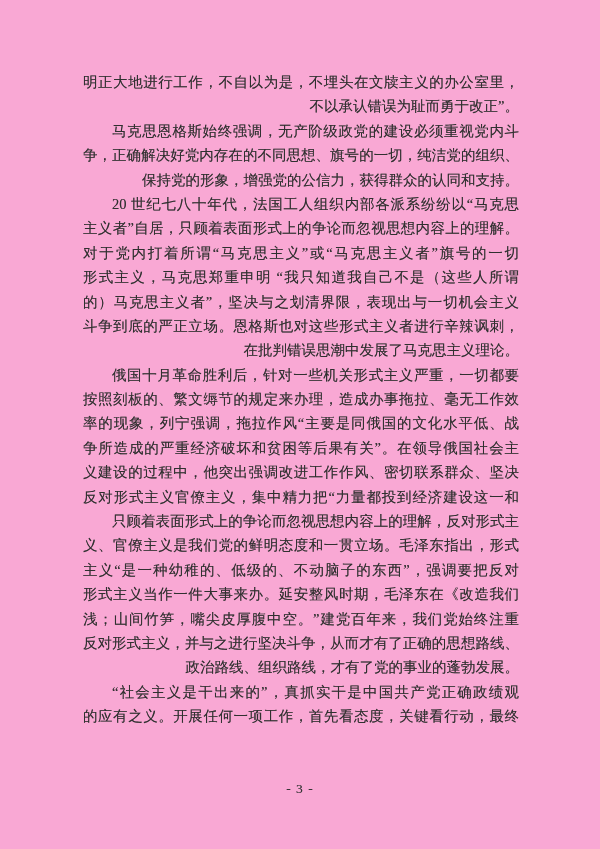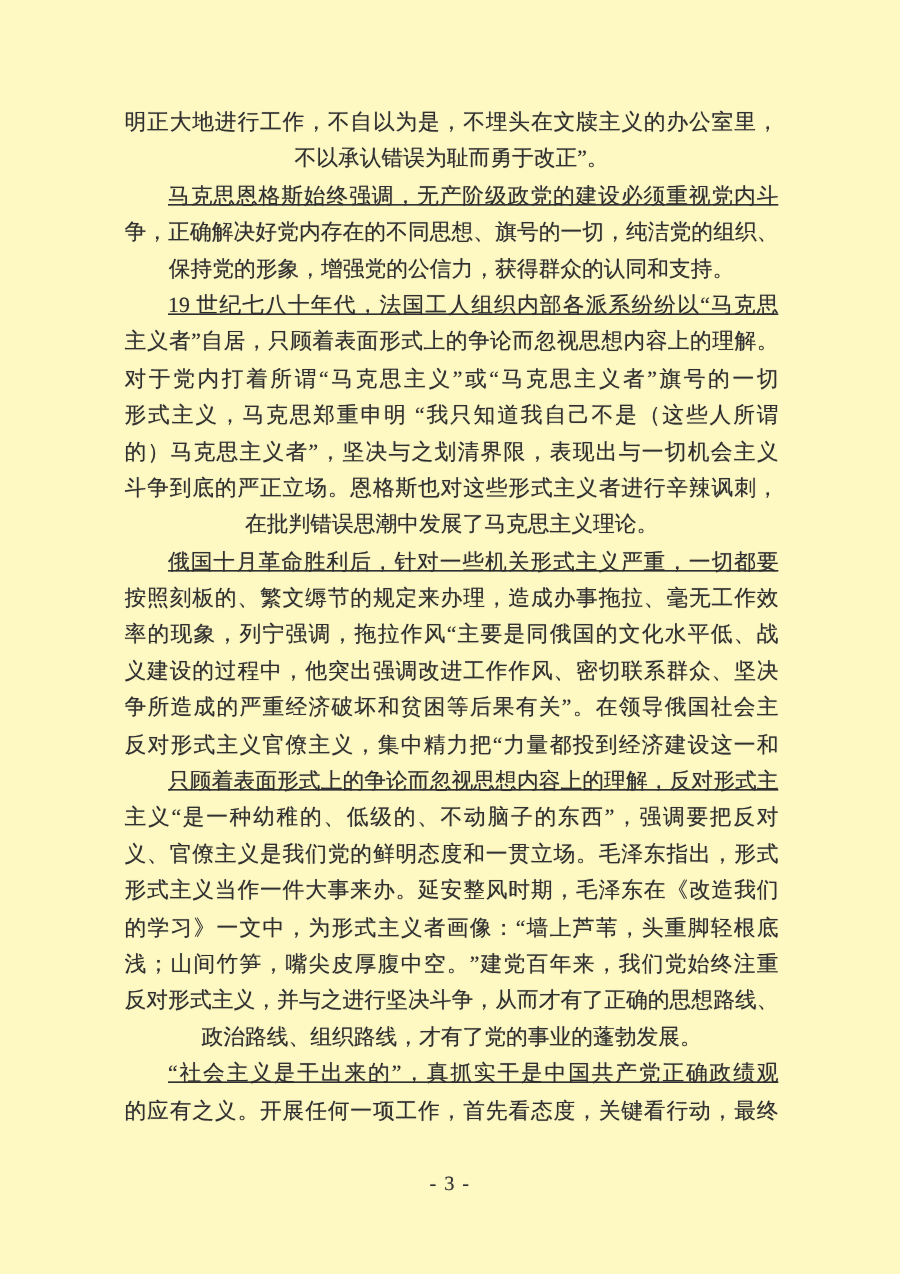--- a/index.html
+++ b/index.html
@@ -11,7 +11,7 @@
     position: relative;
     width: 600px;
     height: 849px;
-    background: #fef9c3;
+    background: #f9a8d4;
     font-family: "Liberation Serif", "DejaVu Serif", serif;
     color: #2e2e2e;
     overflow: hidden;

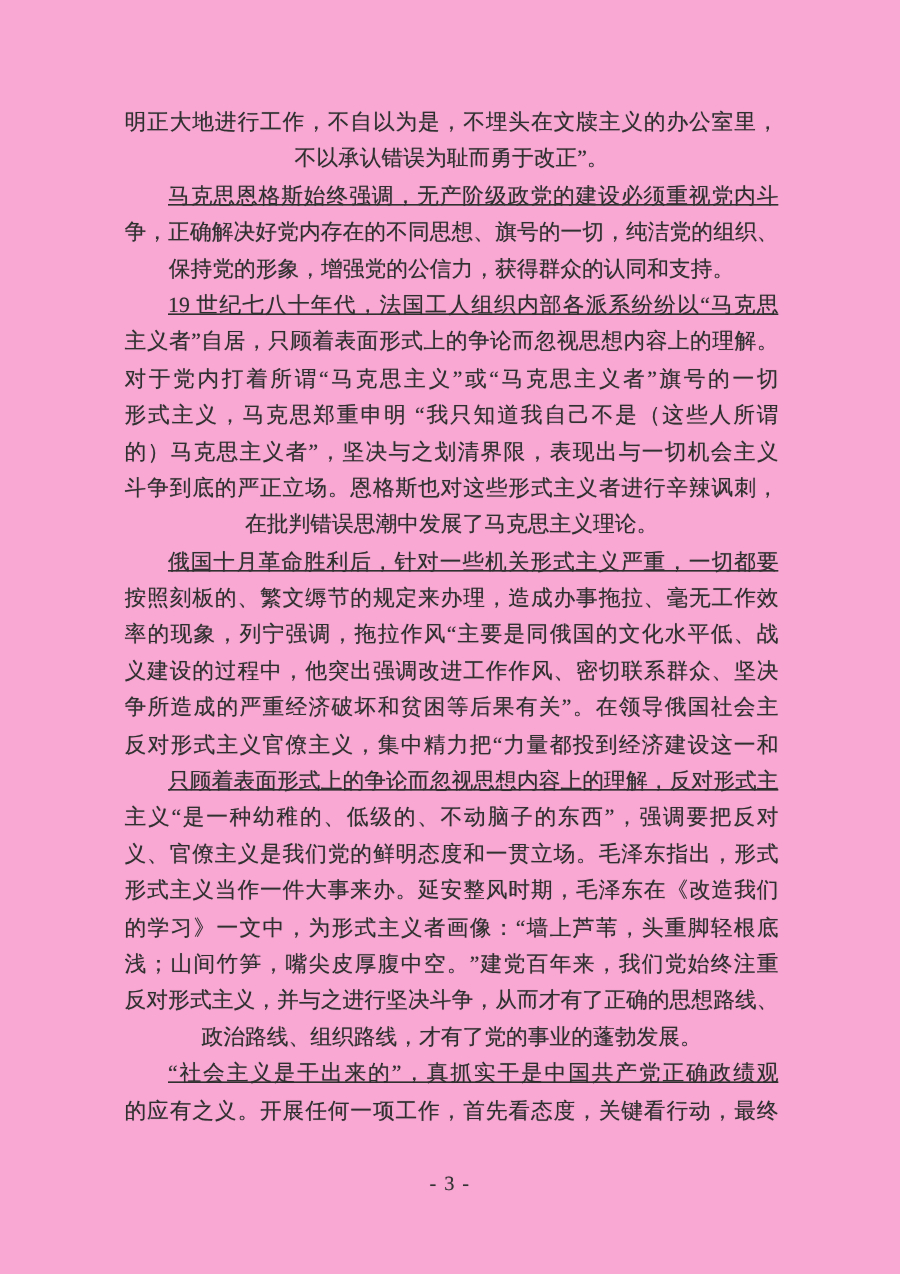--- a/index.html
+++ b/index.html
@@ -40,7 +40,7 @@
   }
   
   .end {
-    text-align: center;
+    text-align: right;
   }
   
   .indent {

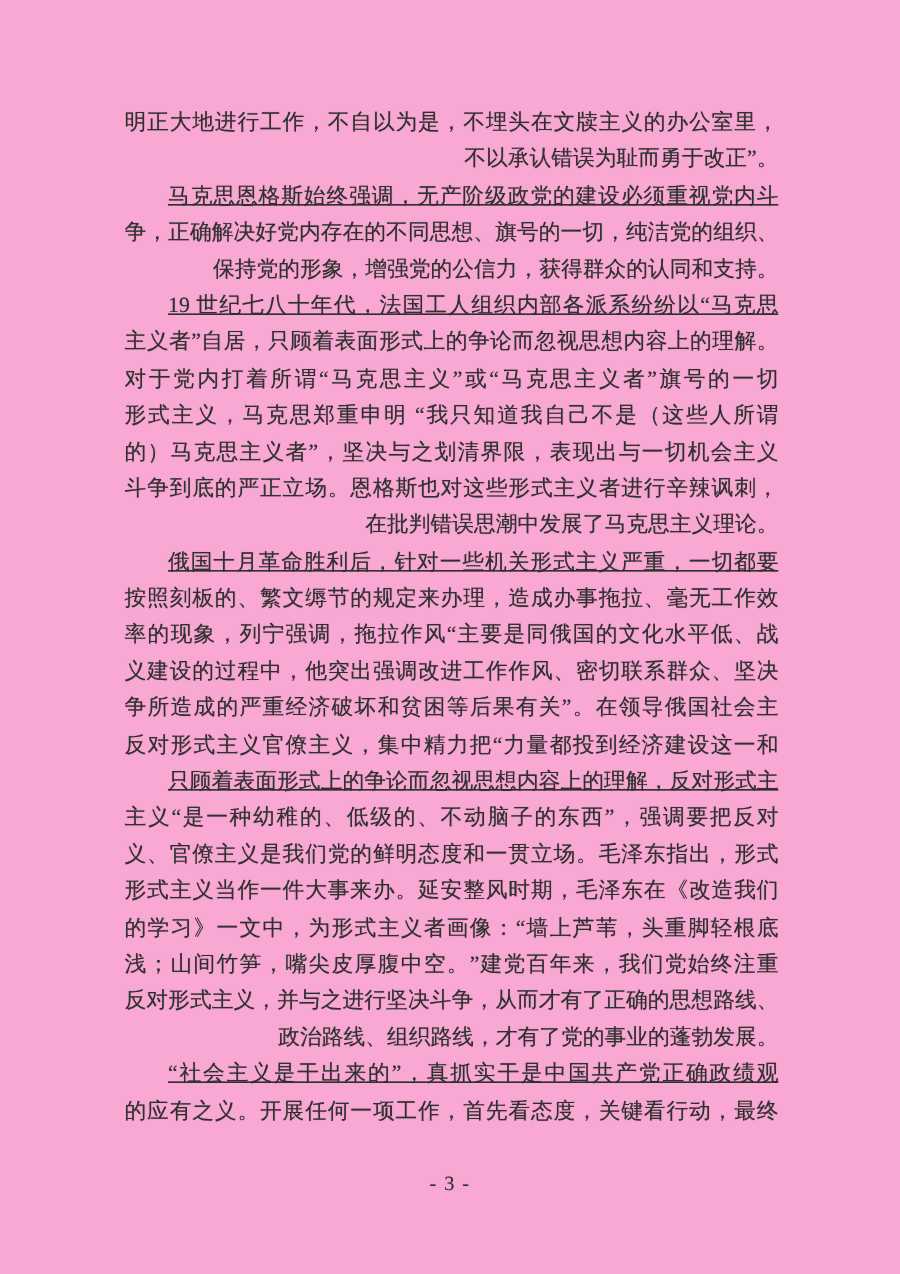--- a/index.html
+++ b/index.html
@@ -45,7 +45,6 @@
   
   .indent {
     padding-left: 29px;
-    text-decoration: underline;
   }
   .footer {
     position: absolute;

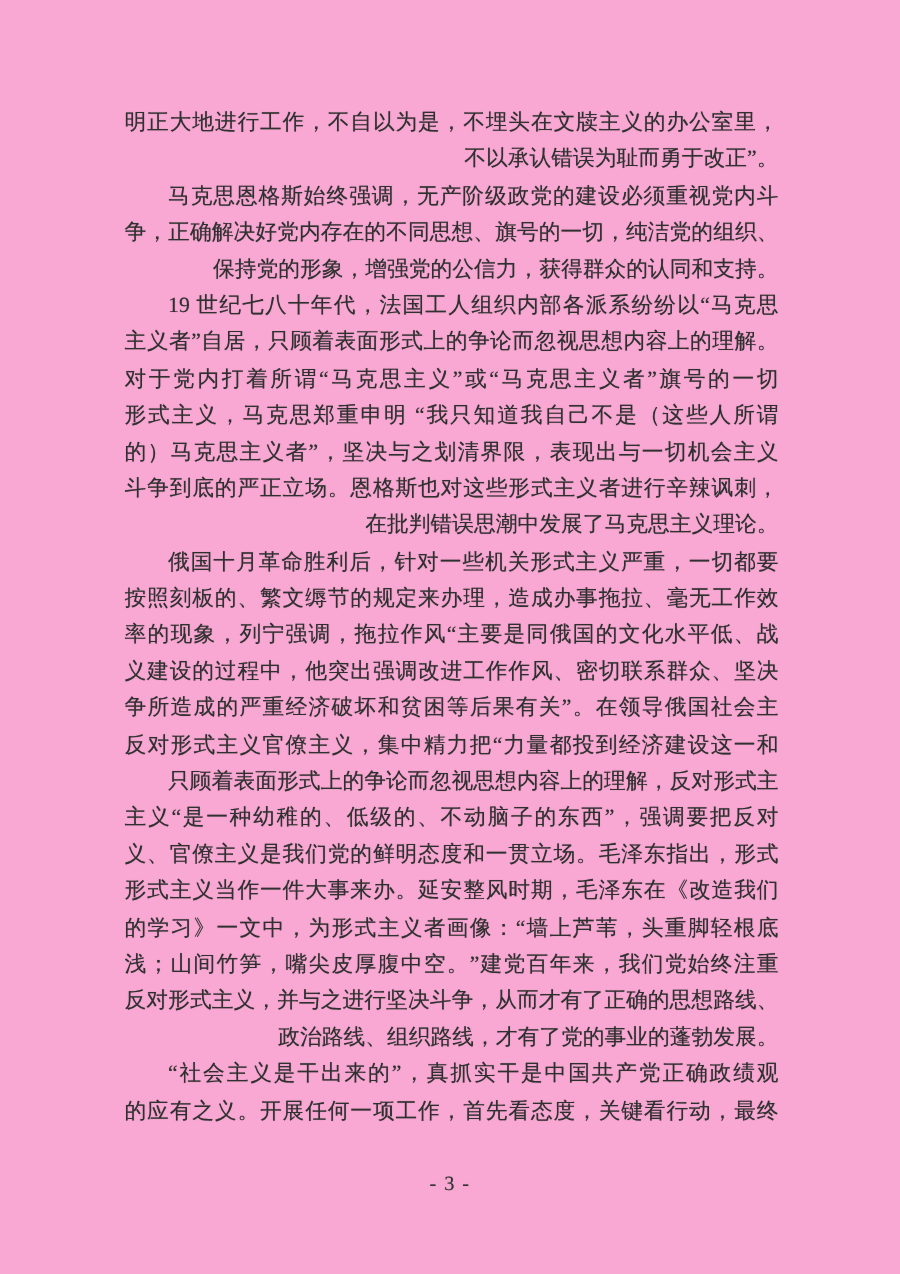--- a/index.html
+++ b/index.html
@@ -76,7 +76,7 @@
     </div>
 
     <div class="para">
-      <div class="ln fill indent">19 世纪七八十年代，法国工人组织内部各派系纷纷以“马克思</div>
+      <div class="ln fill indent">20 世纪七八十年代，法国工人组织内部各派系纷纷以“马克思</div>
       <div class="ln fill">主义者”自居，只顾着表面形式上的争论而忽视思想内容上的理解。</div>
       <div class="ln fill">对于党内打着所谓“马克思主义”或“马克思主义者”旗号的一切</div>
       <div class="ln fill">形式主义，马克思郑重申明 “我只知道我自己不是（这些人所谓</div>

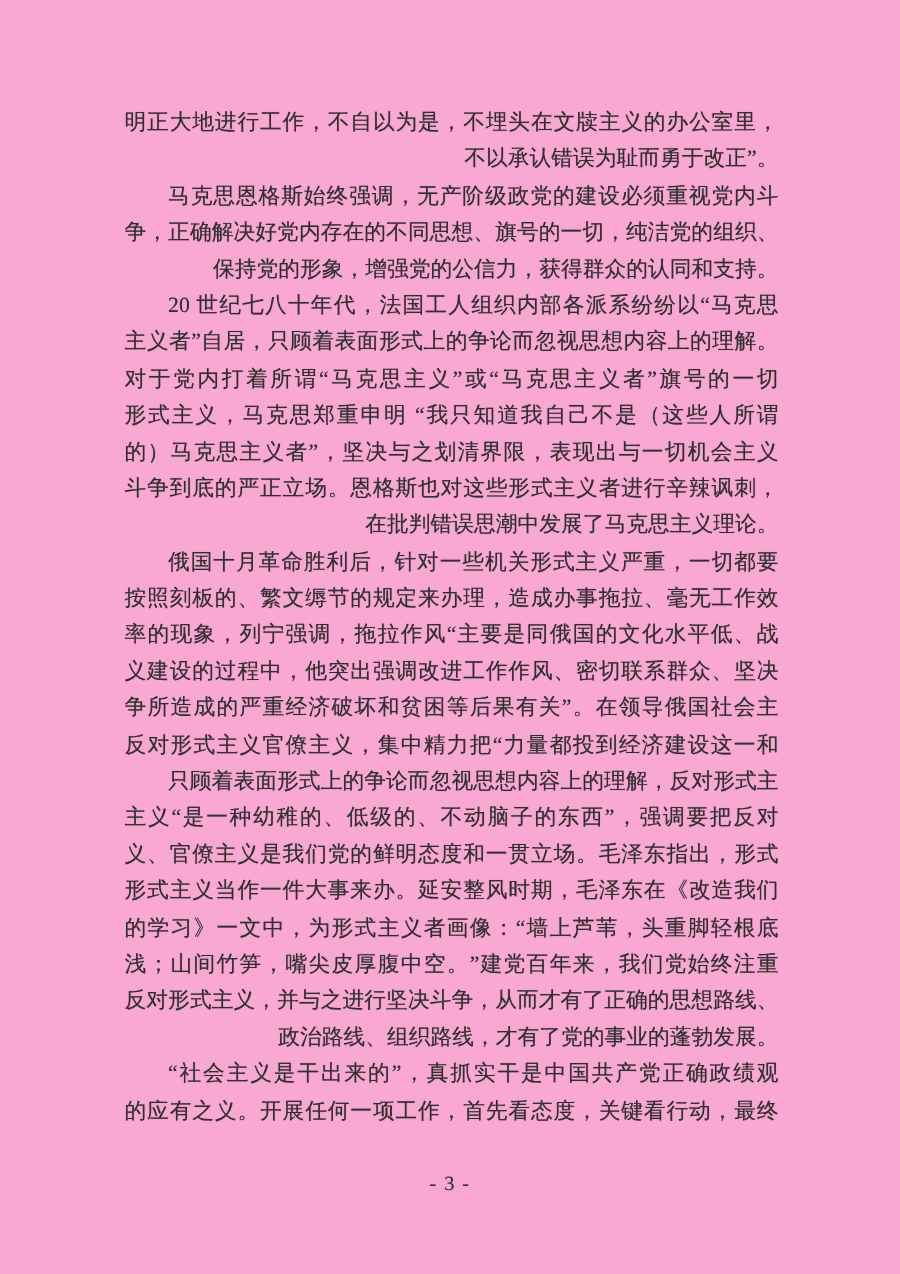--- a/index.html
+++ b/index.html
@@ -89,8 +89,8 @@
       <div class="ln fill indent">俄国十月革命胜利后，针对一些机关形式主义严重，一切都要</div>
       <div class="ln fill">按照刻板的、繁文缛节的规定来办理，造成办事拖拉、毫无工作效</div>
       <div class="ln fill">率的现象，列宁强调，拖拉作风“主要是同俄国的文化水平低、战</div>
+      <div class="ln fill">争所造成的严重经济破坏和贫困等后果有关”。在领导俄国社会主</div>
       <div class="ln fill">义建设的过程中，他突出强调改进工作作风、密切联系群众、坚决</div>
-      <div class="ln fill">争所造成的严重经济破坏和贫困等后果有关”。在领导俄国社会主</div>
       <div class="ln fill">反对形式主义官僚主义，集中精力把“力量都投到经济建设这一和</div>
     </div>
 

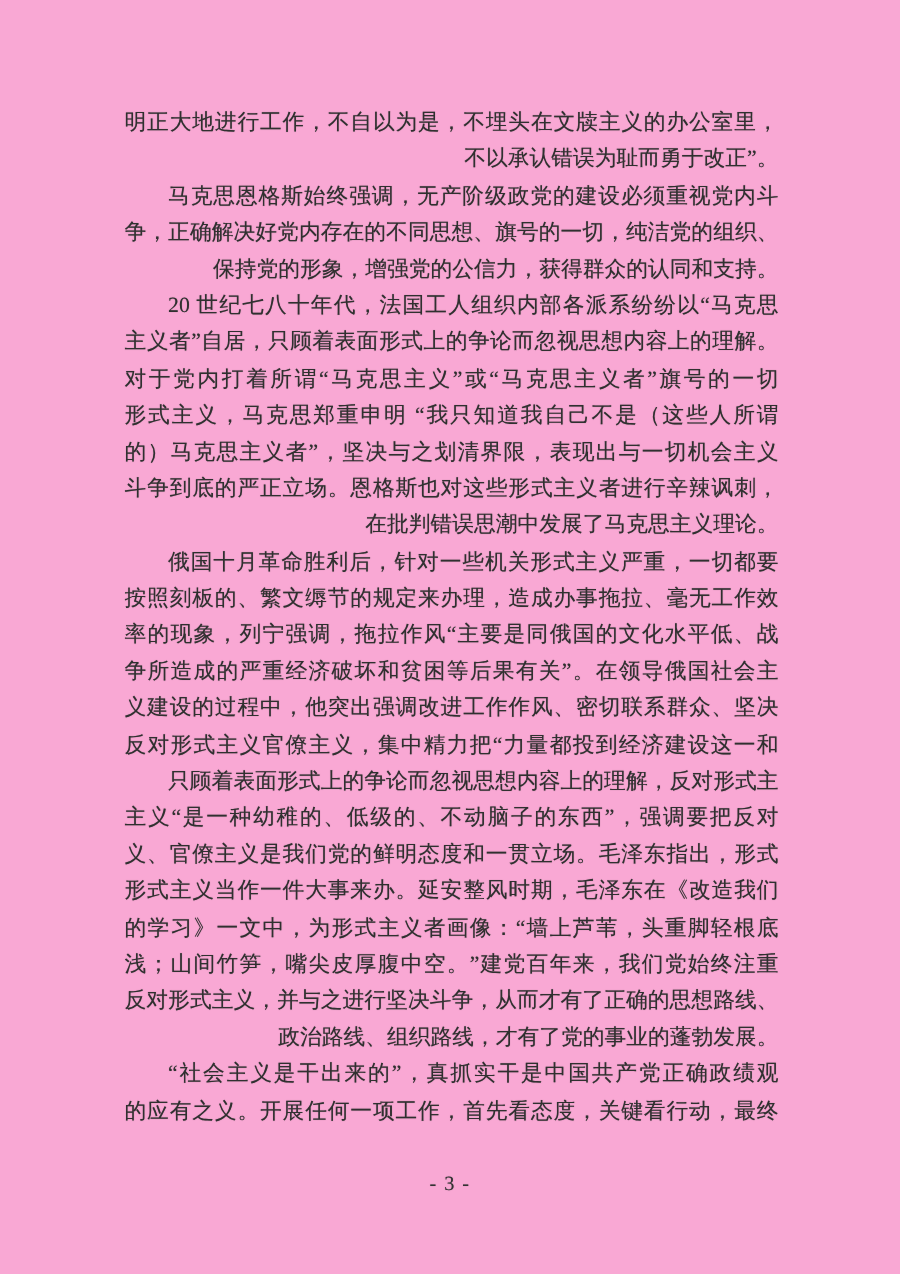--- a/index.html
+++ b/index.html
@@ -96,8 +96,8 @@
 
     <div class="para">
       <div class="ln fill indent">只顾着表面形式上的争论而忽视思想内容上的理解，反对形式主</div>
+      <div class="ln fill">义、官僚主义是我们党的鲜明态度和一贯立场。毛泽东指出，形式</div>
       <div class="ln fill">主义“是一种幼稚的、低级的、不动脑子的东西”，强调要把反对</div>
-      <div class="ln fill">义、官僚主义是我们党的鲜明态度和一贯立场。毛泽东指出，形式</div>
       <div class="ln fill">形式主义当作一件大事来办。延安整风时期，毛泽东在《改造我们</div>
       <div class="ln fill">的学习》一文中，为形式主义者画像：“墙上芦苇，头重脚轻根底</div>
       <div class="ln fill">浅；山间竹笋，嘴尖皮厚腹中空。”建党百年来，我们党始终注重</div>

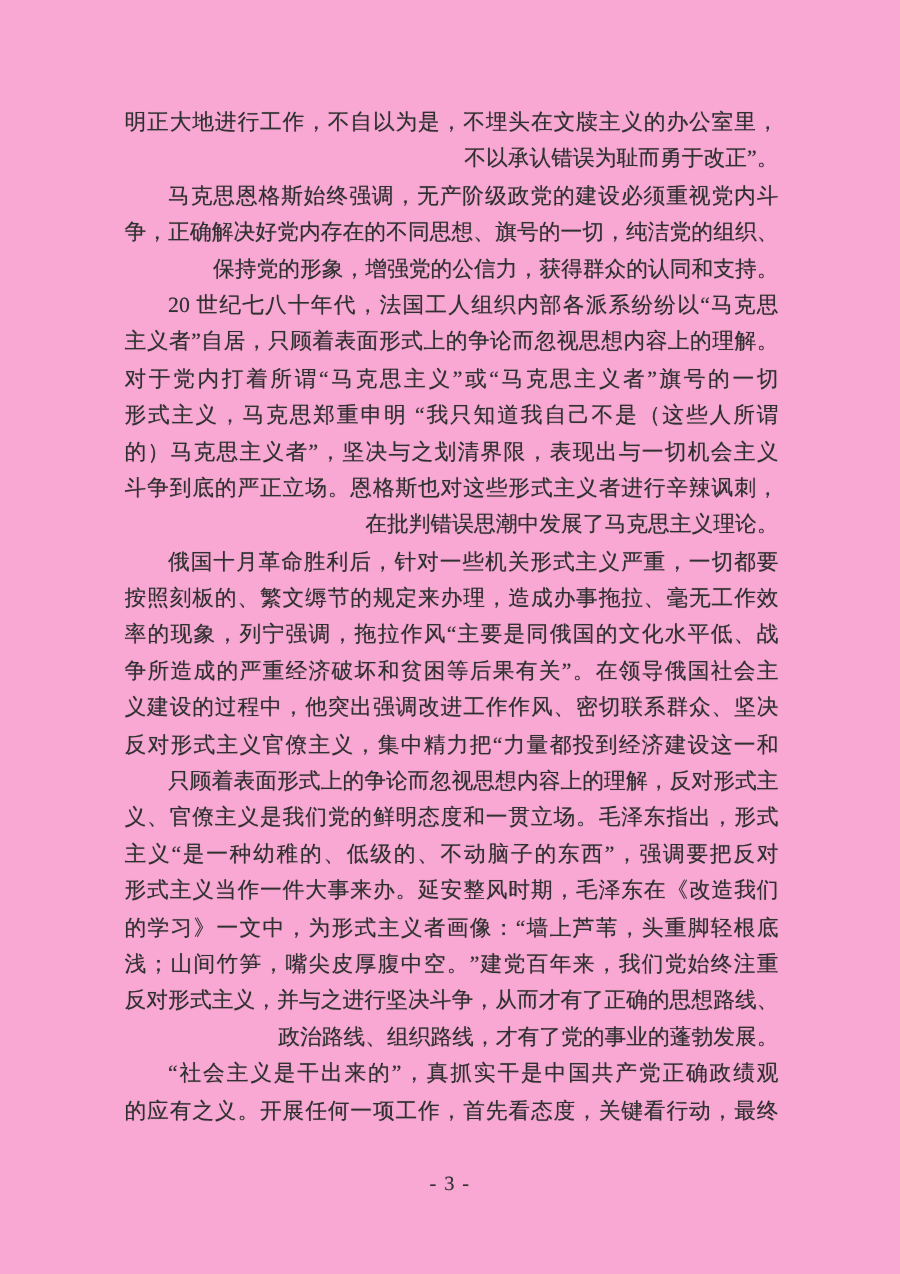--- a/index.html
+++ b/index.html
@@ -99,7 +99,6 @@
       <div class="ln fill">义、官僚主义是我们党的鲜明态度和一贯立场。毛泽东指出，形式</div>
       <div class="ln fill">主义“是一种幼稚的、低级的、不动脑子的东西”，强调要把反对</div>
       <div class="ln fill">形式主义当作一件大事来办。延安整风时期，毛泽东在《改造我们</div>
-      <div class="ln fill">的学习》一文中，为形式主义者画像：“墙上芦苇，头重脚轻根底</div>
       <div class="ln fill">浅；山间竹笋，嘴尖皮厚腹中空。”建党百年来，我们党始终注重</div>
       <div class="ln fill">反对形式主义，并与之进行坚决斗争，从而才有了正确的思想路线、</div>
       <div class="ln end">政治路线、组织路线，才有了党的事业的蓬勃发展。</div>

